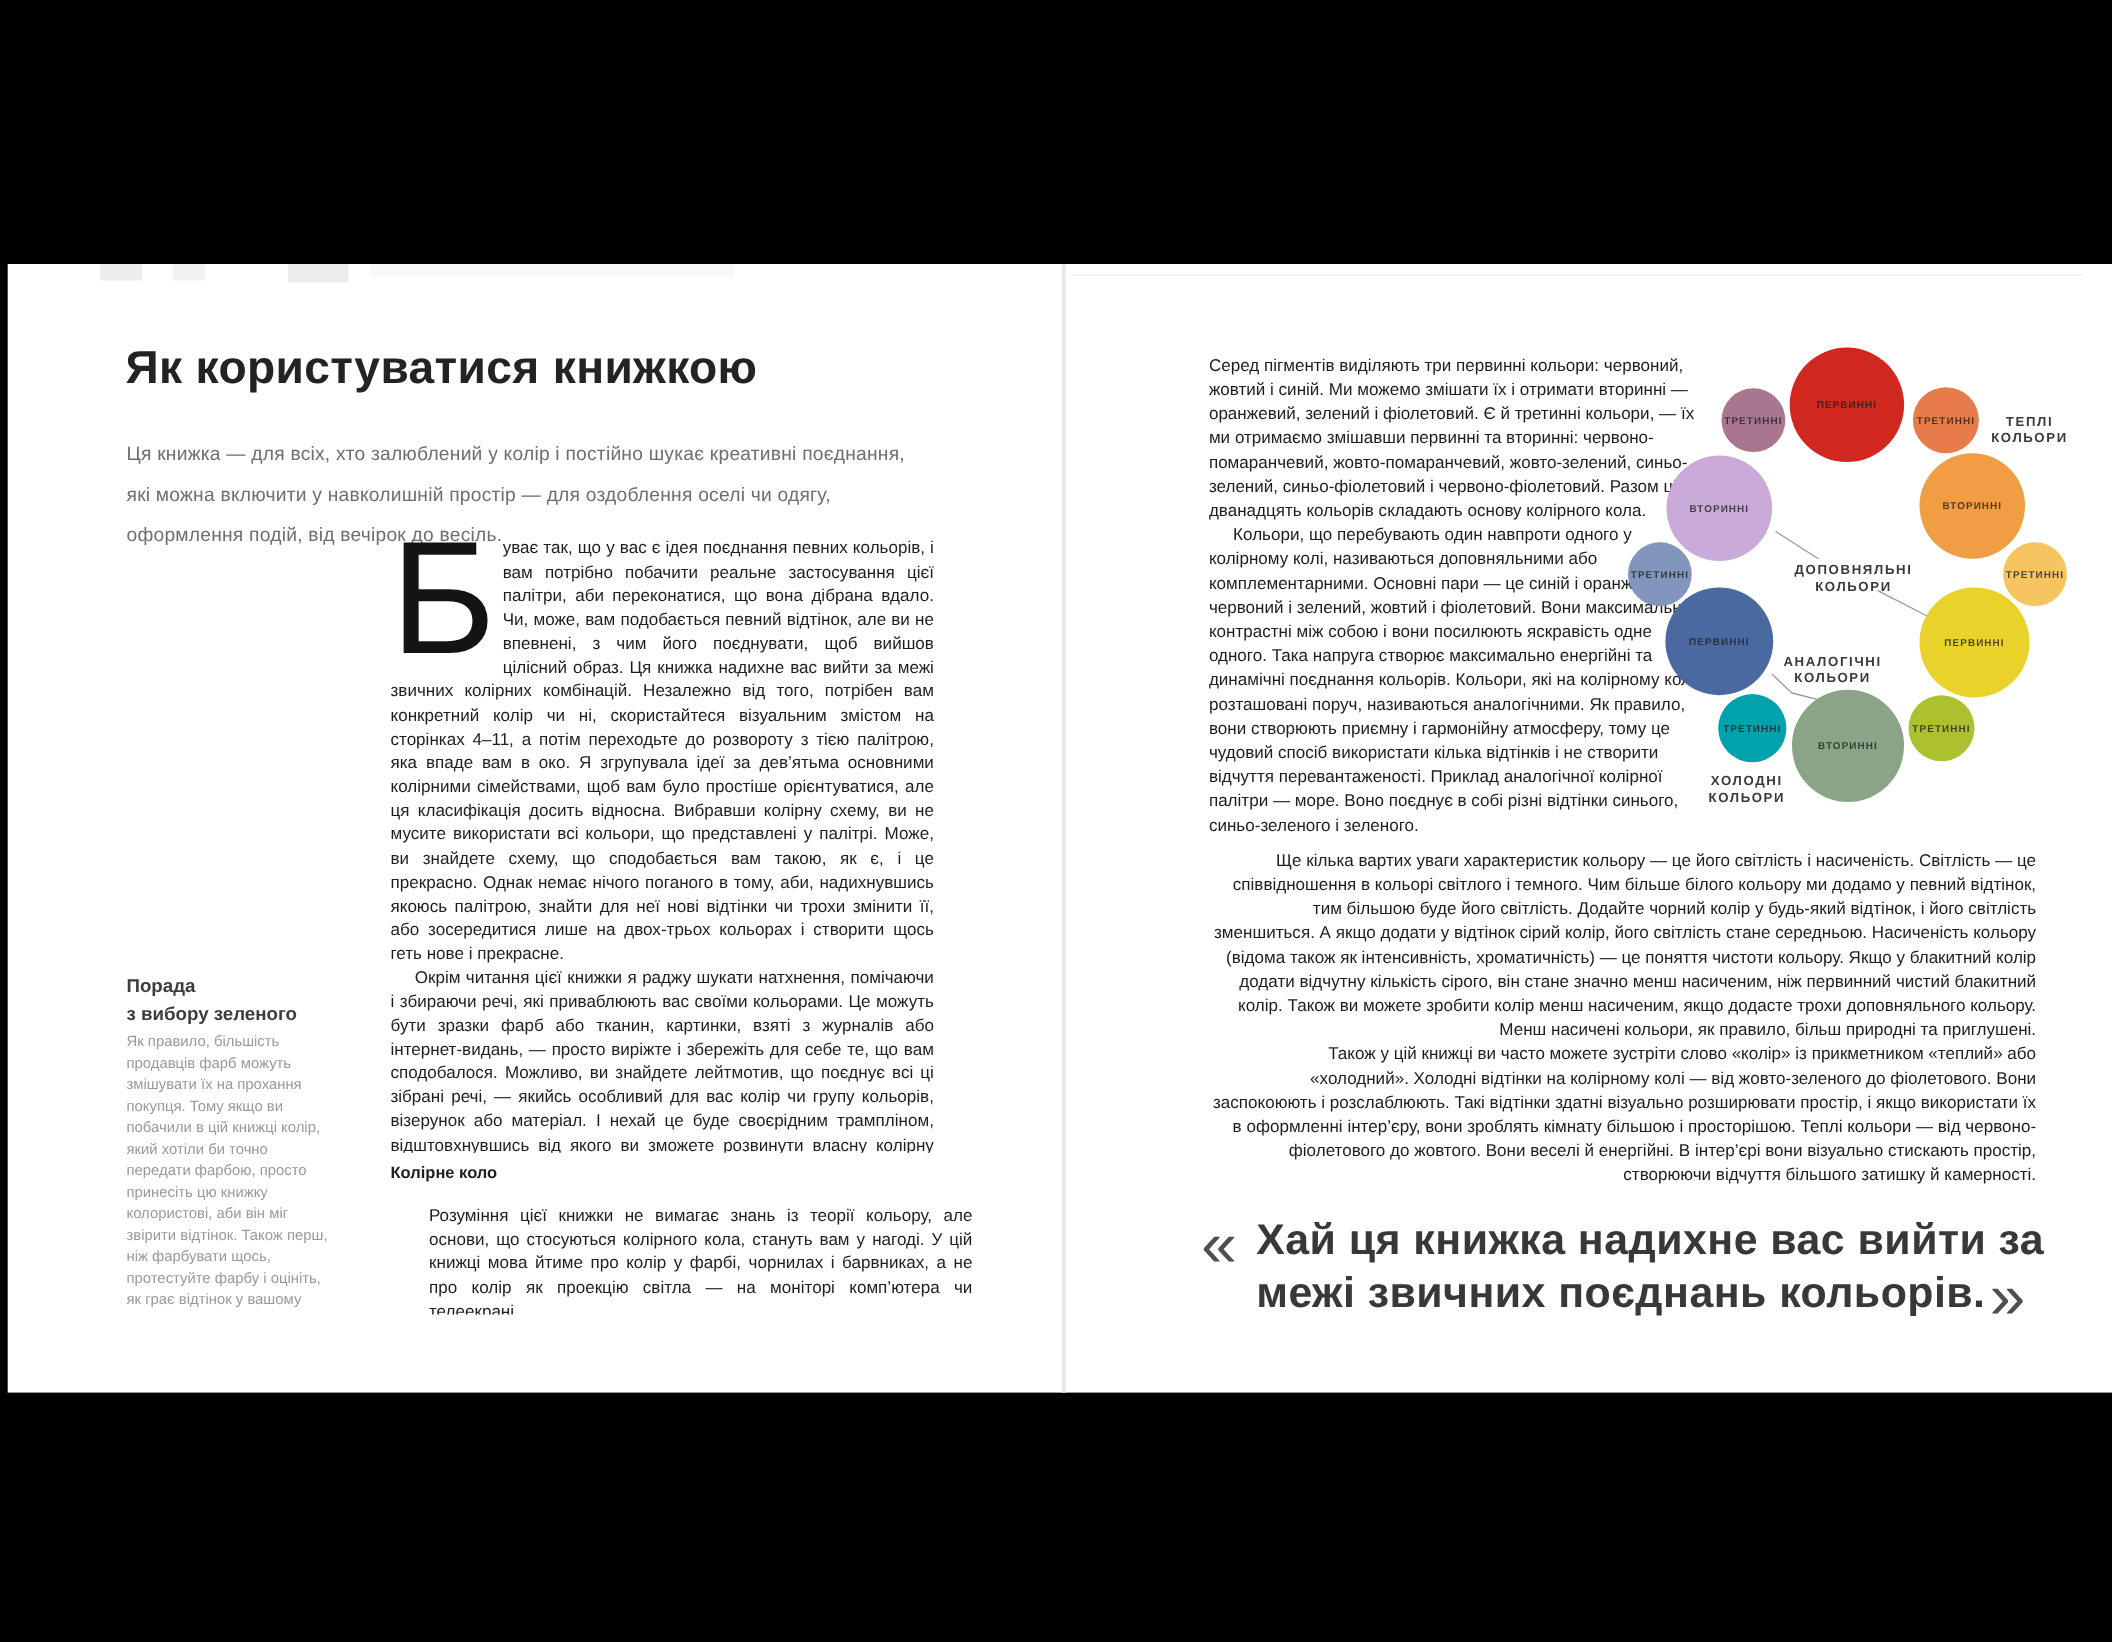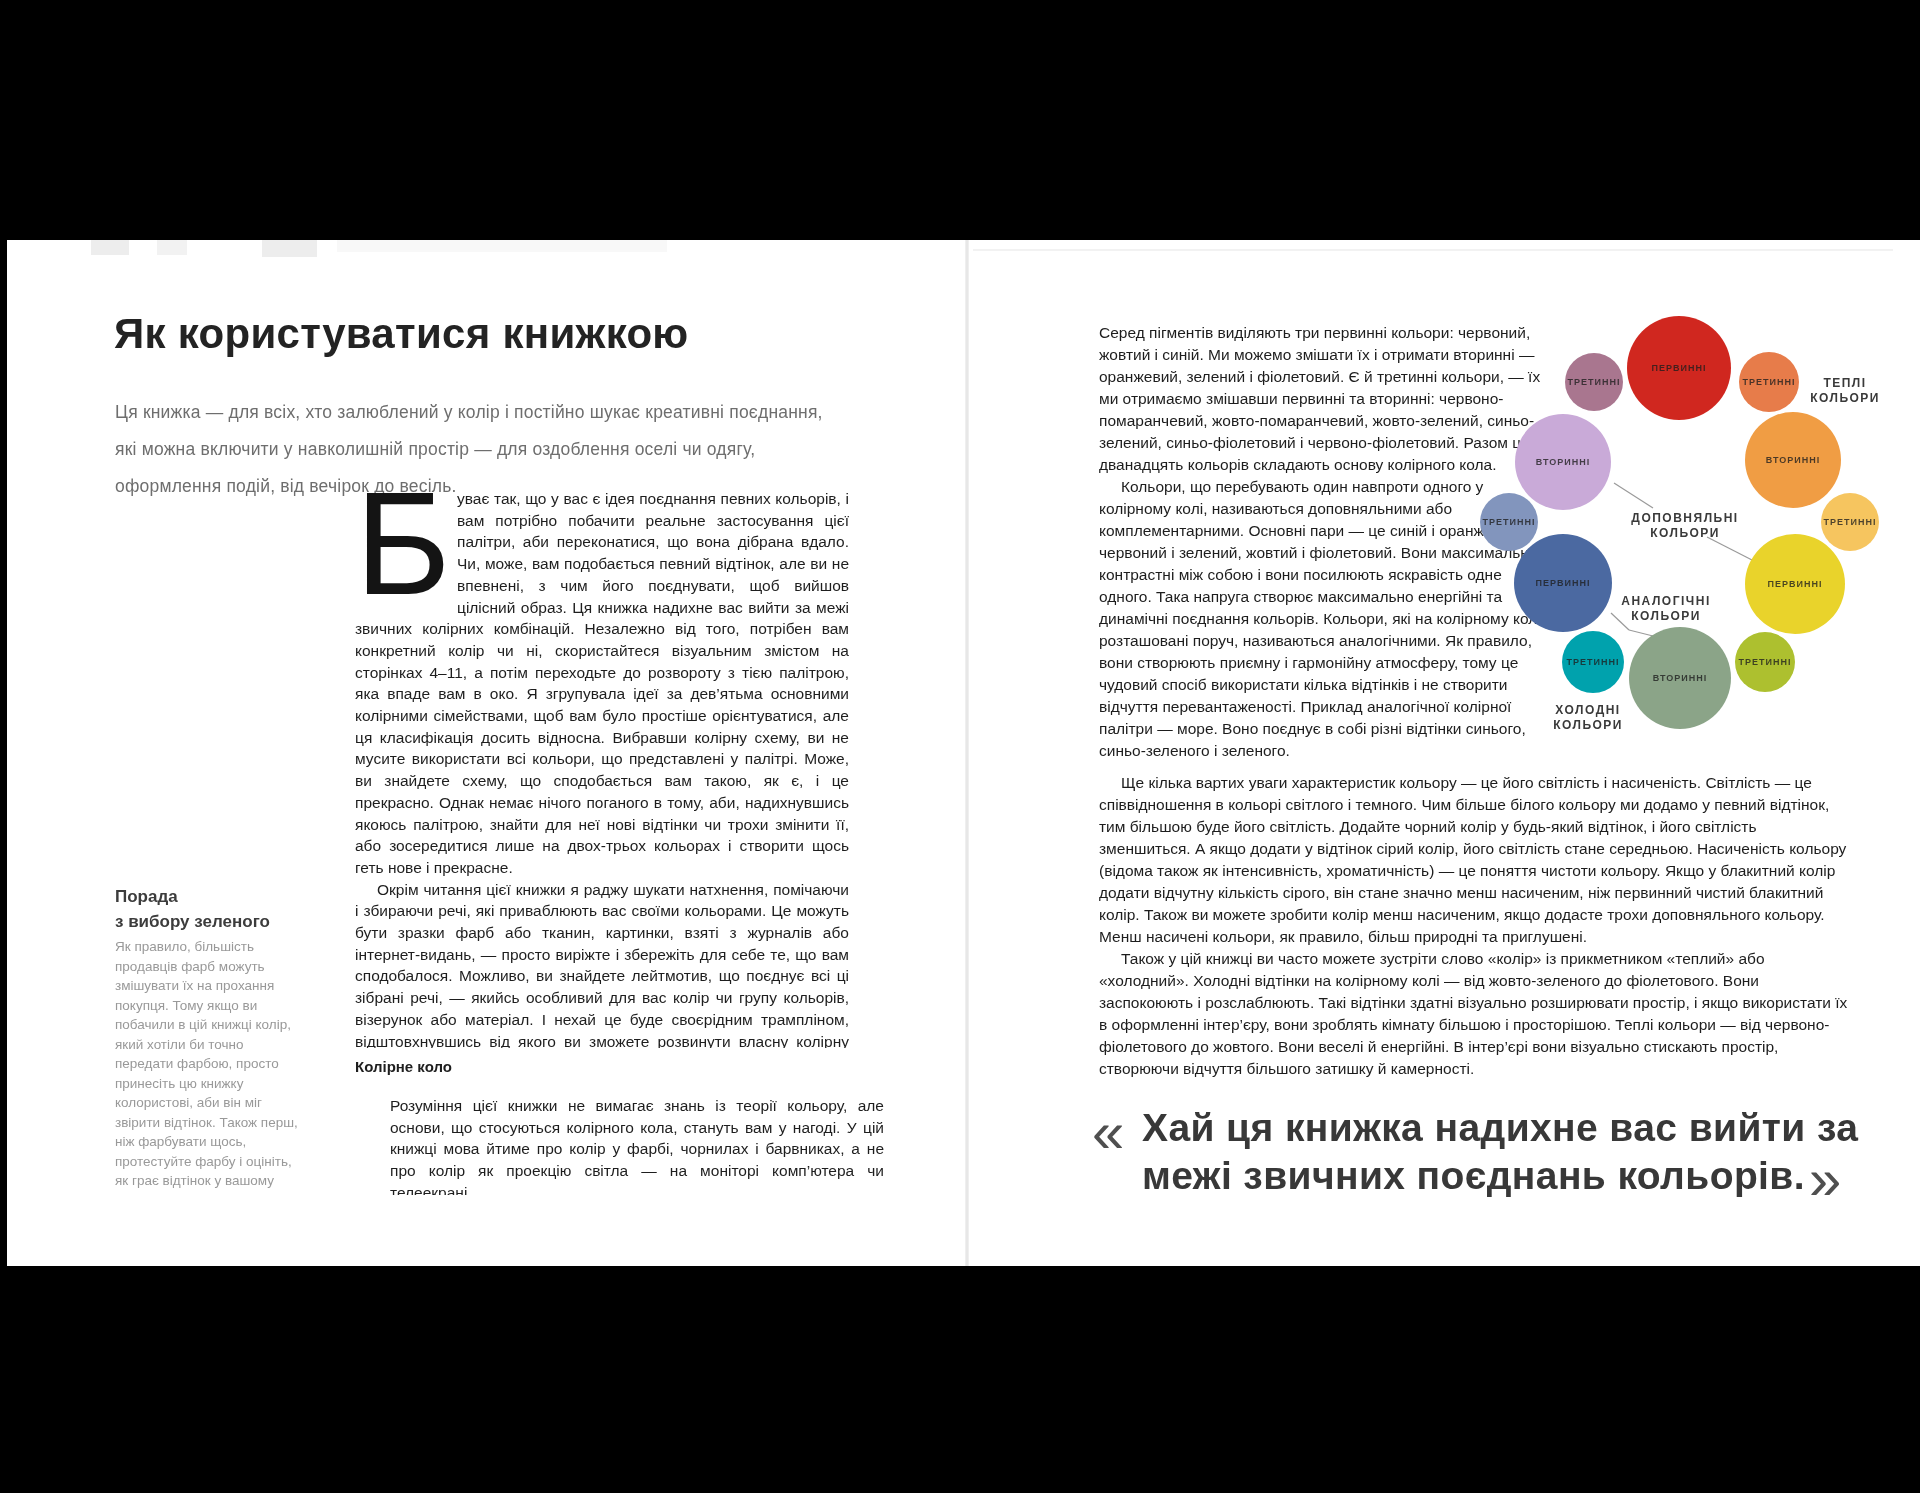--- a/index.html
+++ b/index.html
@@ -60,7 +60,7 @@
   }
   .rp-col-wide{
     position:absolute;left:1092px;top:532px;width:752px;height:326px;overflow:hidden;
-    font-size:15.5px;line-height:22px;color:#1d1d1d;
+    font-size:15.5px;line-height:22px;color:#1d1d1d;text-align:right;
   }
   .rp-col-narrow p,.rp-col-wide p{margin:0;}
   p.indent{text-indent:22px;}

